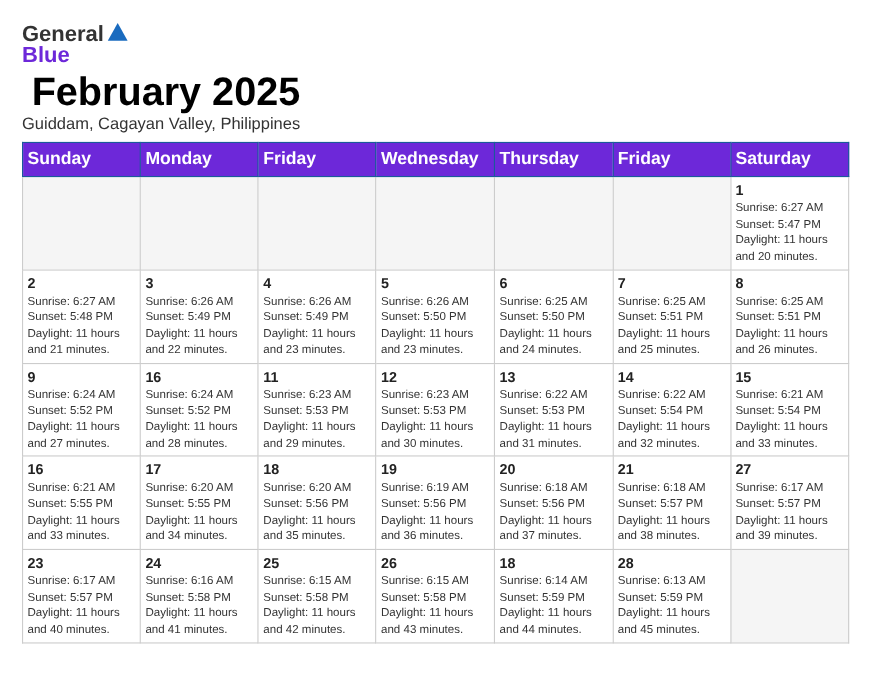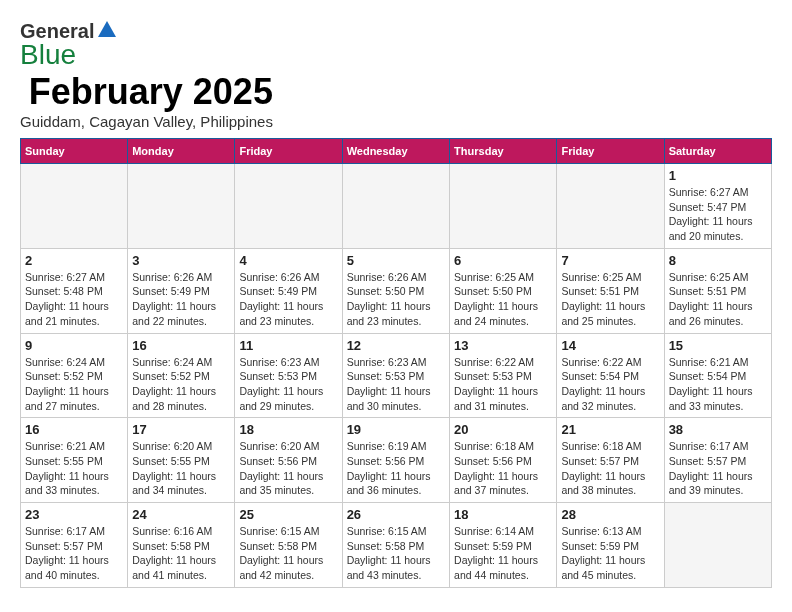--- a/index.html
+++ b/index.html
@@ -83,7 +83,7 @@
           <polygon points="11,2 20,18 2,18" fill="#1a6bbf"></polygon>
         </svg>
       </div>
-      <div style="font-size:28px;font-weight:normal;color:#15803d;margin-top:-4px;">Blue</div>
+      <div style="font-size:20px;font-weight:bold;color:#6d28d9;margin-top:-4px;">Blue</div>
     </div>
   </div>
   <div class="title-section">

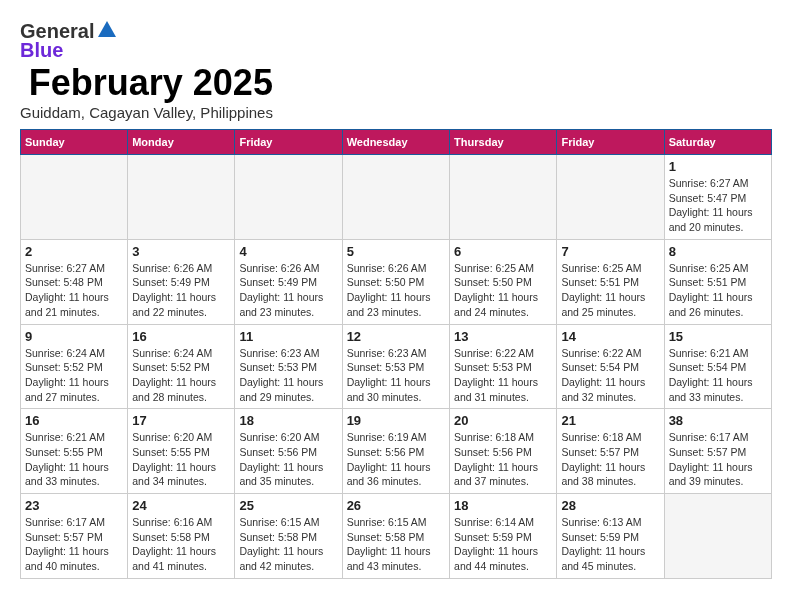--- a/index.html
+++ b/index.html
@@ -39,11 +39,11 @@
       font-size: 11px;
     }
     .calendar-table th {
-      background: #be185d;
+      background: #6d28d9;
       color: #fff;
       padding: 6px 4px;
       text-align: left;
-      font-size: 11px;
+      font-size: 16px;
       font-weight: bold;
       border: 1px solid #1a5a9b;
     }

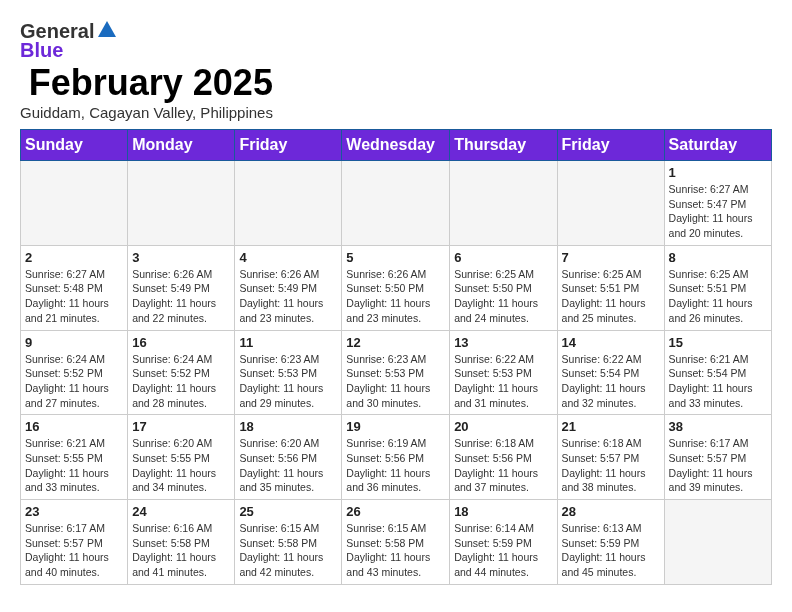--- a/index.html
+++ b/index.html
@@ -203,7 +203,7 @@
           <div class="day-info">Sunrise: 6:18 AM<br>Sunset: 5:57 PM<br>Daylight: 11 hours<br>and 38 minutes.</div>
         </td>
         <td>
-          <span class="day-number">38</span>
+          <span class="day-number">27</span>
           <div class="day-info">Sunrise: 6:17 AM<br>Sunset: 5:57 PM<br>Daylight: 11 hours<br>and 39 minutes.</div>
         </td>
       </tr>

